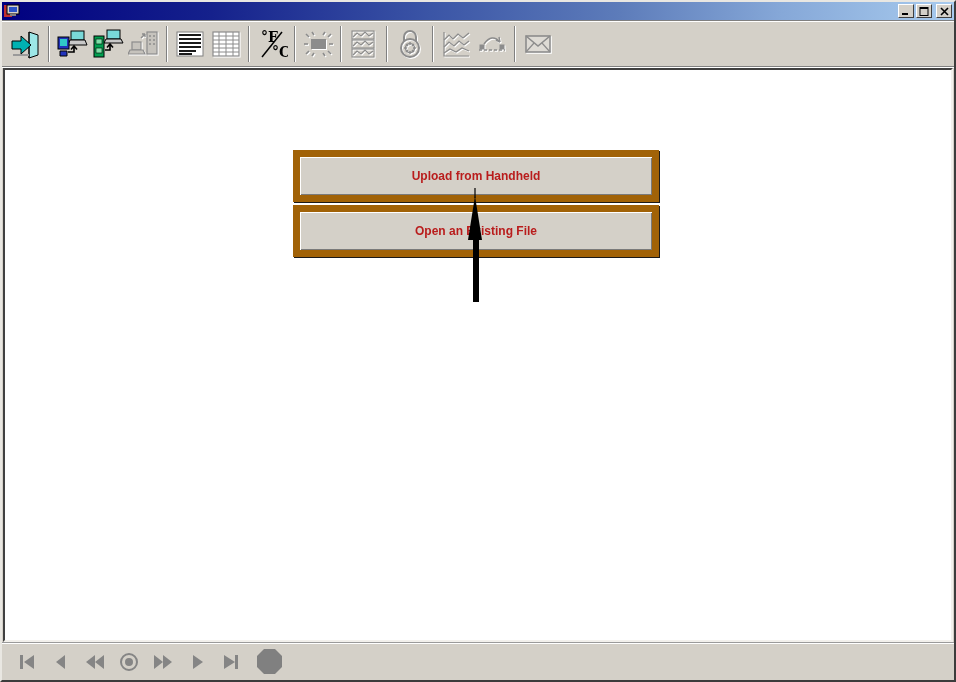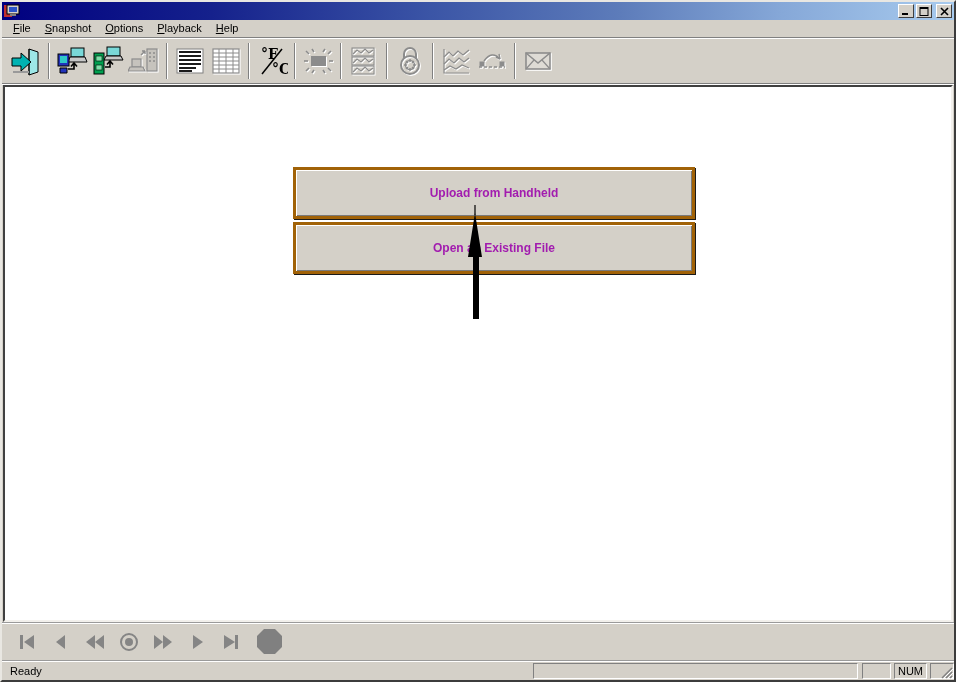--- a/index.html
+++ b/index.html
@@ -116,13 +116,6 @@
     </div>
   </div>
 
-  <div class="menubar">
-    <span class="menu-item"><span class="mkey">F</span><span>ile</span></span>
-    <span class="menu-item"><span class="mkey">S</span><span>napshot</span></span>
-    <span class="menu-item"><span class="mkey">O</span><span>ptions</span></span>
-    <span class="menu-item"><span class="mkey">P</span><span>layback</span></span>
-    <span class="menu-item"><span class="mkey">H</span><span>elp</span></span>
-  </div>
 
   <div class="etch"></div>
 

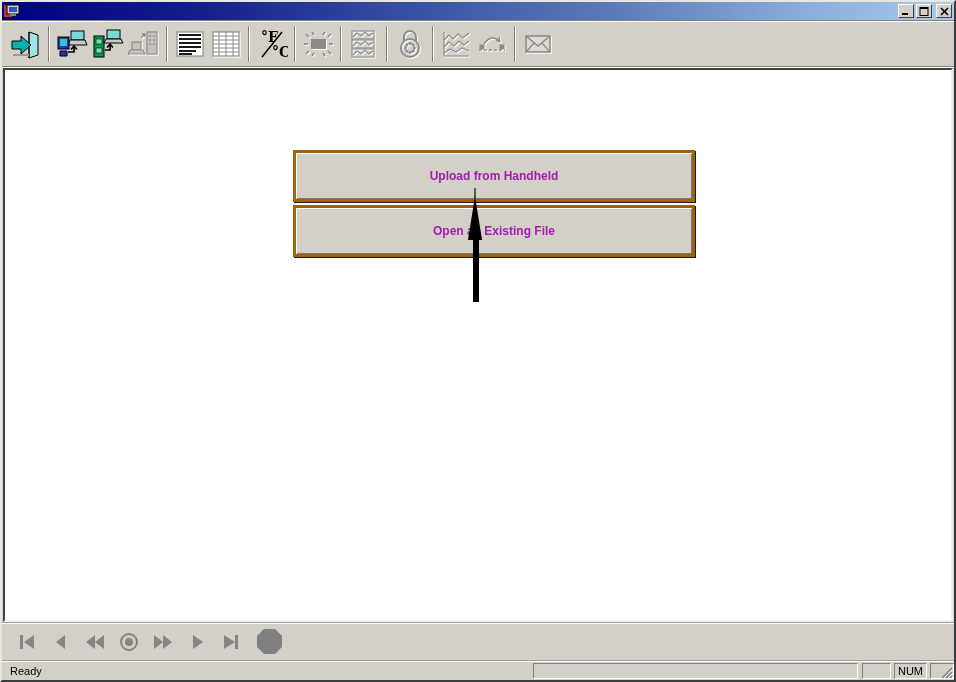--- a/index.html
+++ b/index.html
@@ -53,12 +53,12 @@
   }
   .btn-stack { position:absolute; left:288px; top:80px; width:366px; }
   .big-button {
-    width:402px; height:52px; margin-bottom:3px;
+    width:366px; height:52px; margin-bottom:3px;
     background:#d4d0c8;
-    border:3px solid #a16207;
+    border:7px solid #a16207;
     box-shadow: inset 1px 1px 0 #ffffff, inset -1px -1px 0 #7a7a7a, 1px 1px 0 #1a1a1a;
     display:flex; align-items:center; justify-content:center;
-    font-size:12px; font-weight:bold; color:#a21caf;
+    font-size:12px; font-weight:bold; color:#b91c1c;
   }
   .pointer-arrow { position:absolute; left:454px; top:118px; }
 

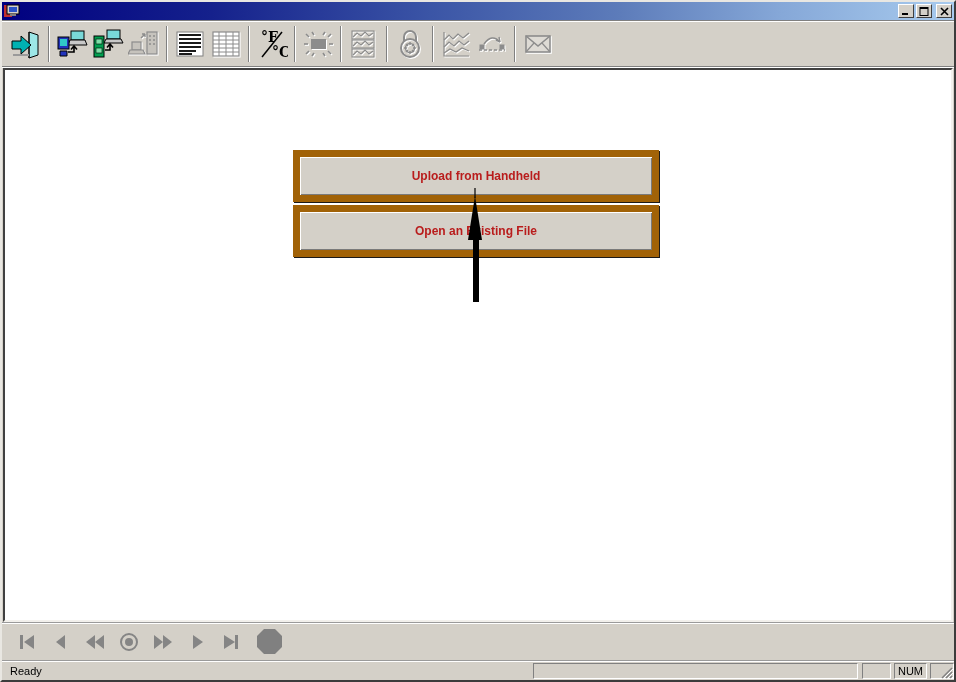--- a/index.html
+++ b/index.html
@@ -368,25 +368,6 @@
     </div>
   </div>
 
-  <div class="statusbar">
-    <span class="status-msg">Ready</span>
-    <div class="spanel long"></div>
-    <div class="spanel p2"></div>
-    <div class="spanel num">NUM</div>
-    <div class="spanel p3"></div>
-    <svg class="grip" width="13" height="13" viewBox="0 0 13 13">
-      <g stroke="#808080" stroke-width="1.4">
-        <line x1="12" y1="2" x2="2" y2="12"></line>
-          <line x1="12" y1="6" x2="6" y2="12"></line>
-          <line x1="12" y1="10" x2="10" y2="12"></line>
-      </g>
-      <g stroke="#fff" stroke-width="1">
-        <line x1="13" y1="3" x2="3" y2="13"></line>
-          <line x1="13" y1="7" x2="7" y2="13"></line>
-          <line x1="13" y1="11" x2="11" y2="13"></line>
-      </g>
-    </svg>
-  </div>
 
 </div>
 

